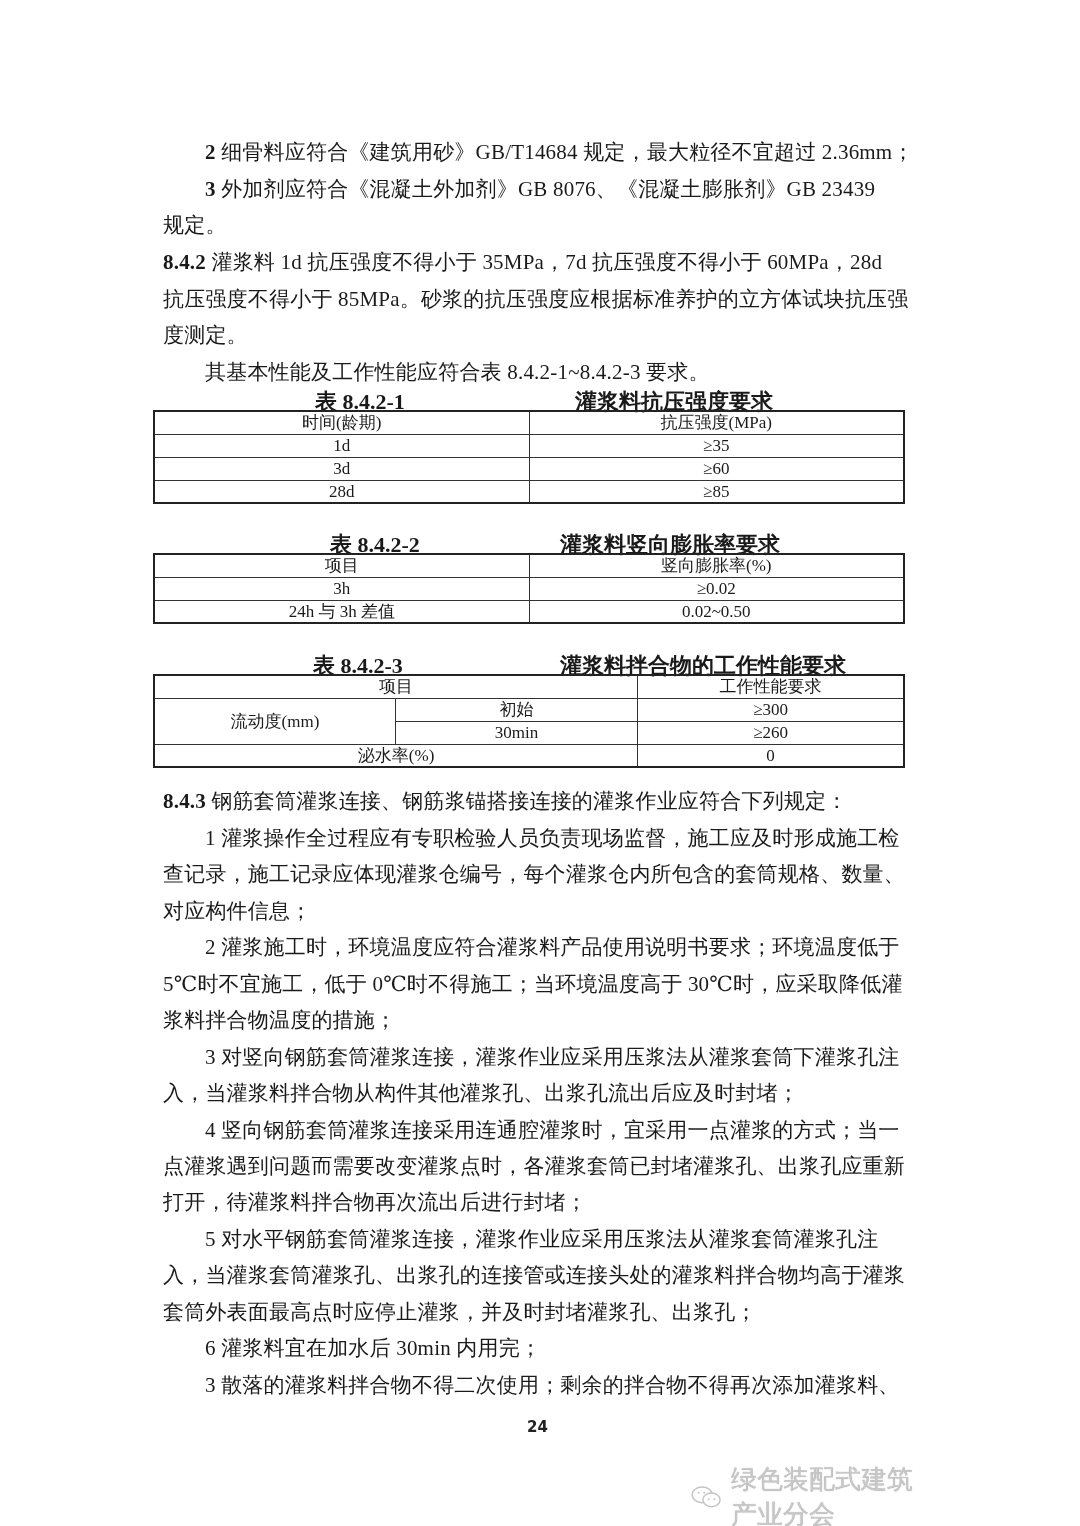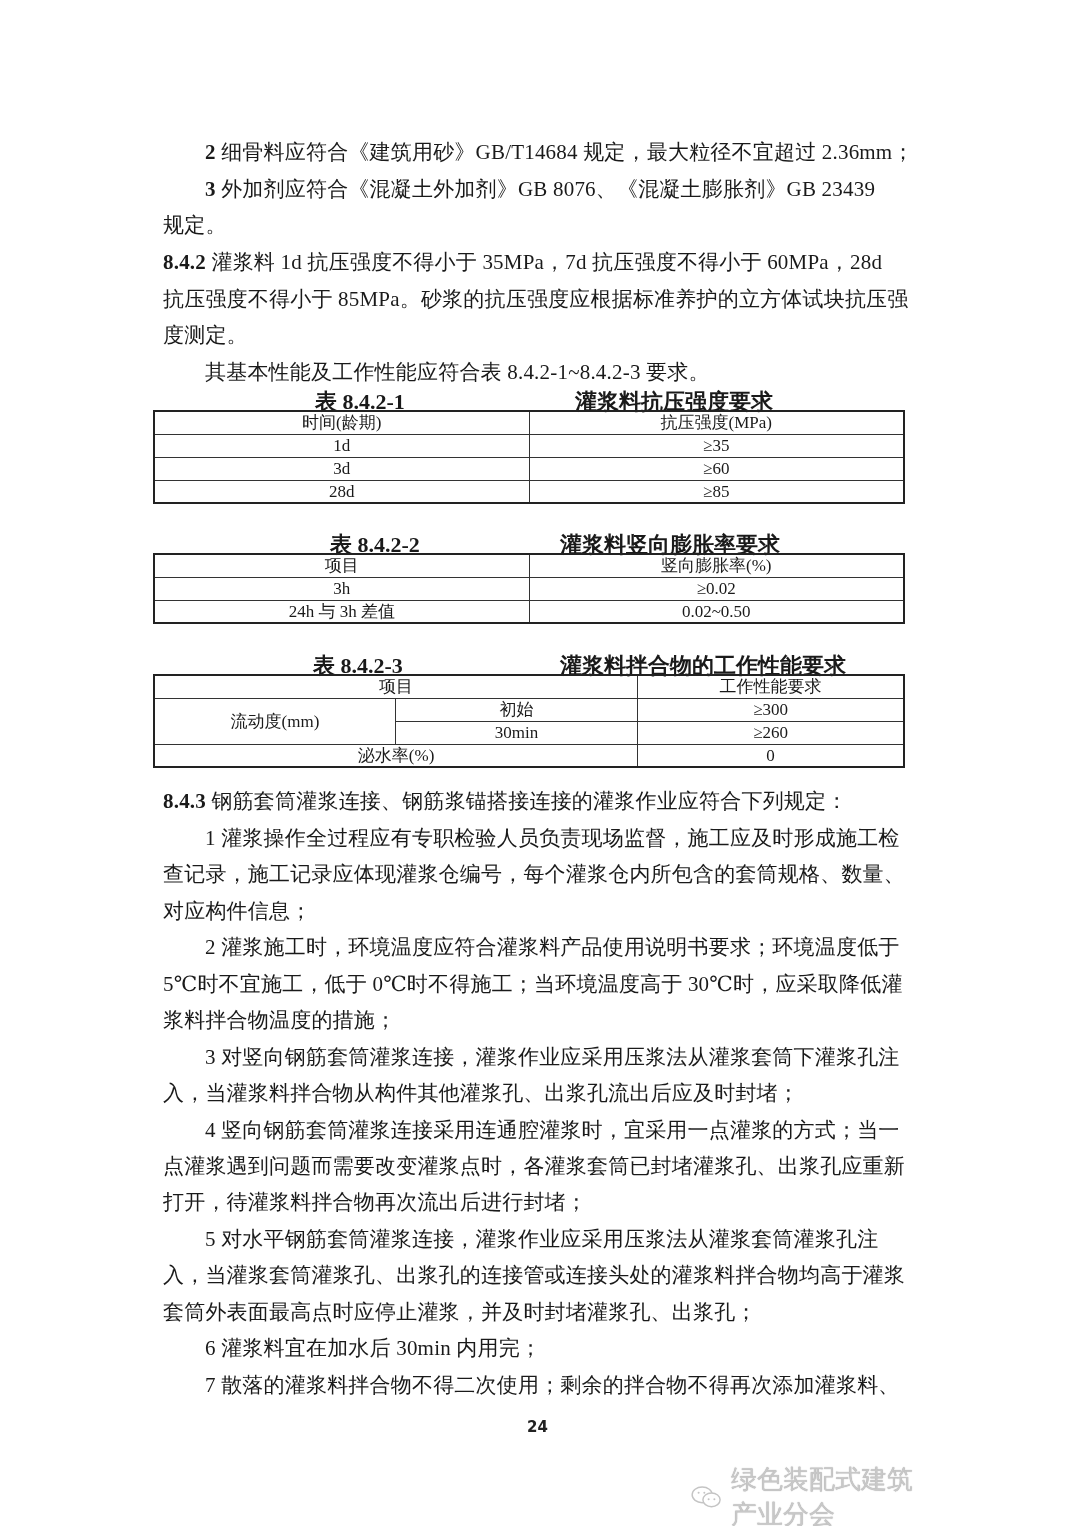--- a/index.html
+++ b/index.html
@@ -117,7 +117,7 @@
   <div class="line" style="left:163px; top:1297px;">套筒外表面最高点时应停止灌浆，并及时封堵灌浆孔、出浆孔；</div>
 
   <div class="line" style="left:205px; top:1333px;">6 灌浆料宜在加水后 30min 内用完；</div>
-  <div class="line" style="left:205px; top:1370px;">7 散落的灌浆料拌合物不得二次使用；剩余的拌合物不得再次添加灌浆料、</div>
+  <div class="line" style="left:205px; top:1370px;">3 散落的灌浆料拌合物不得二次使用；剩余的拌合物不得再次添加灌浆料、</div>
 
   <div class="pageno">24</div>
 

